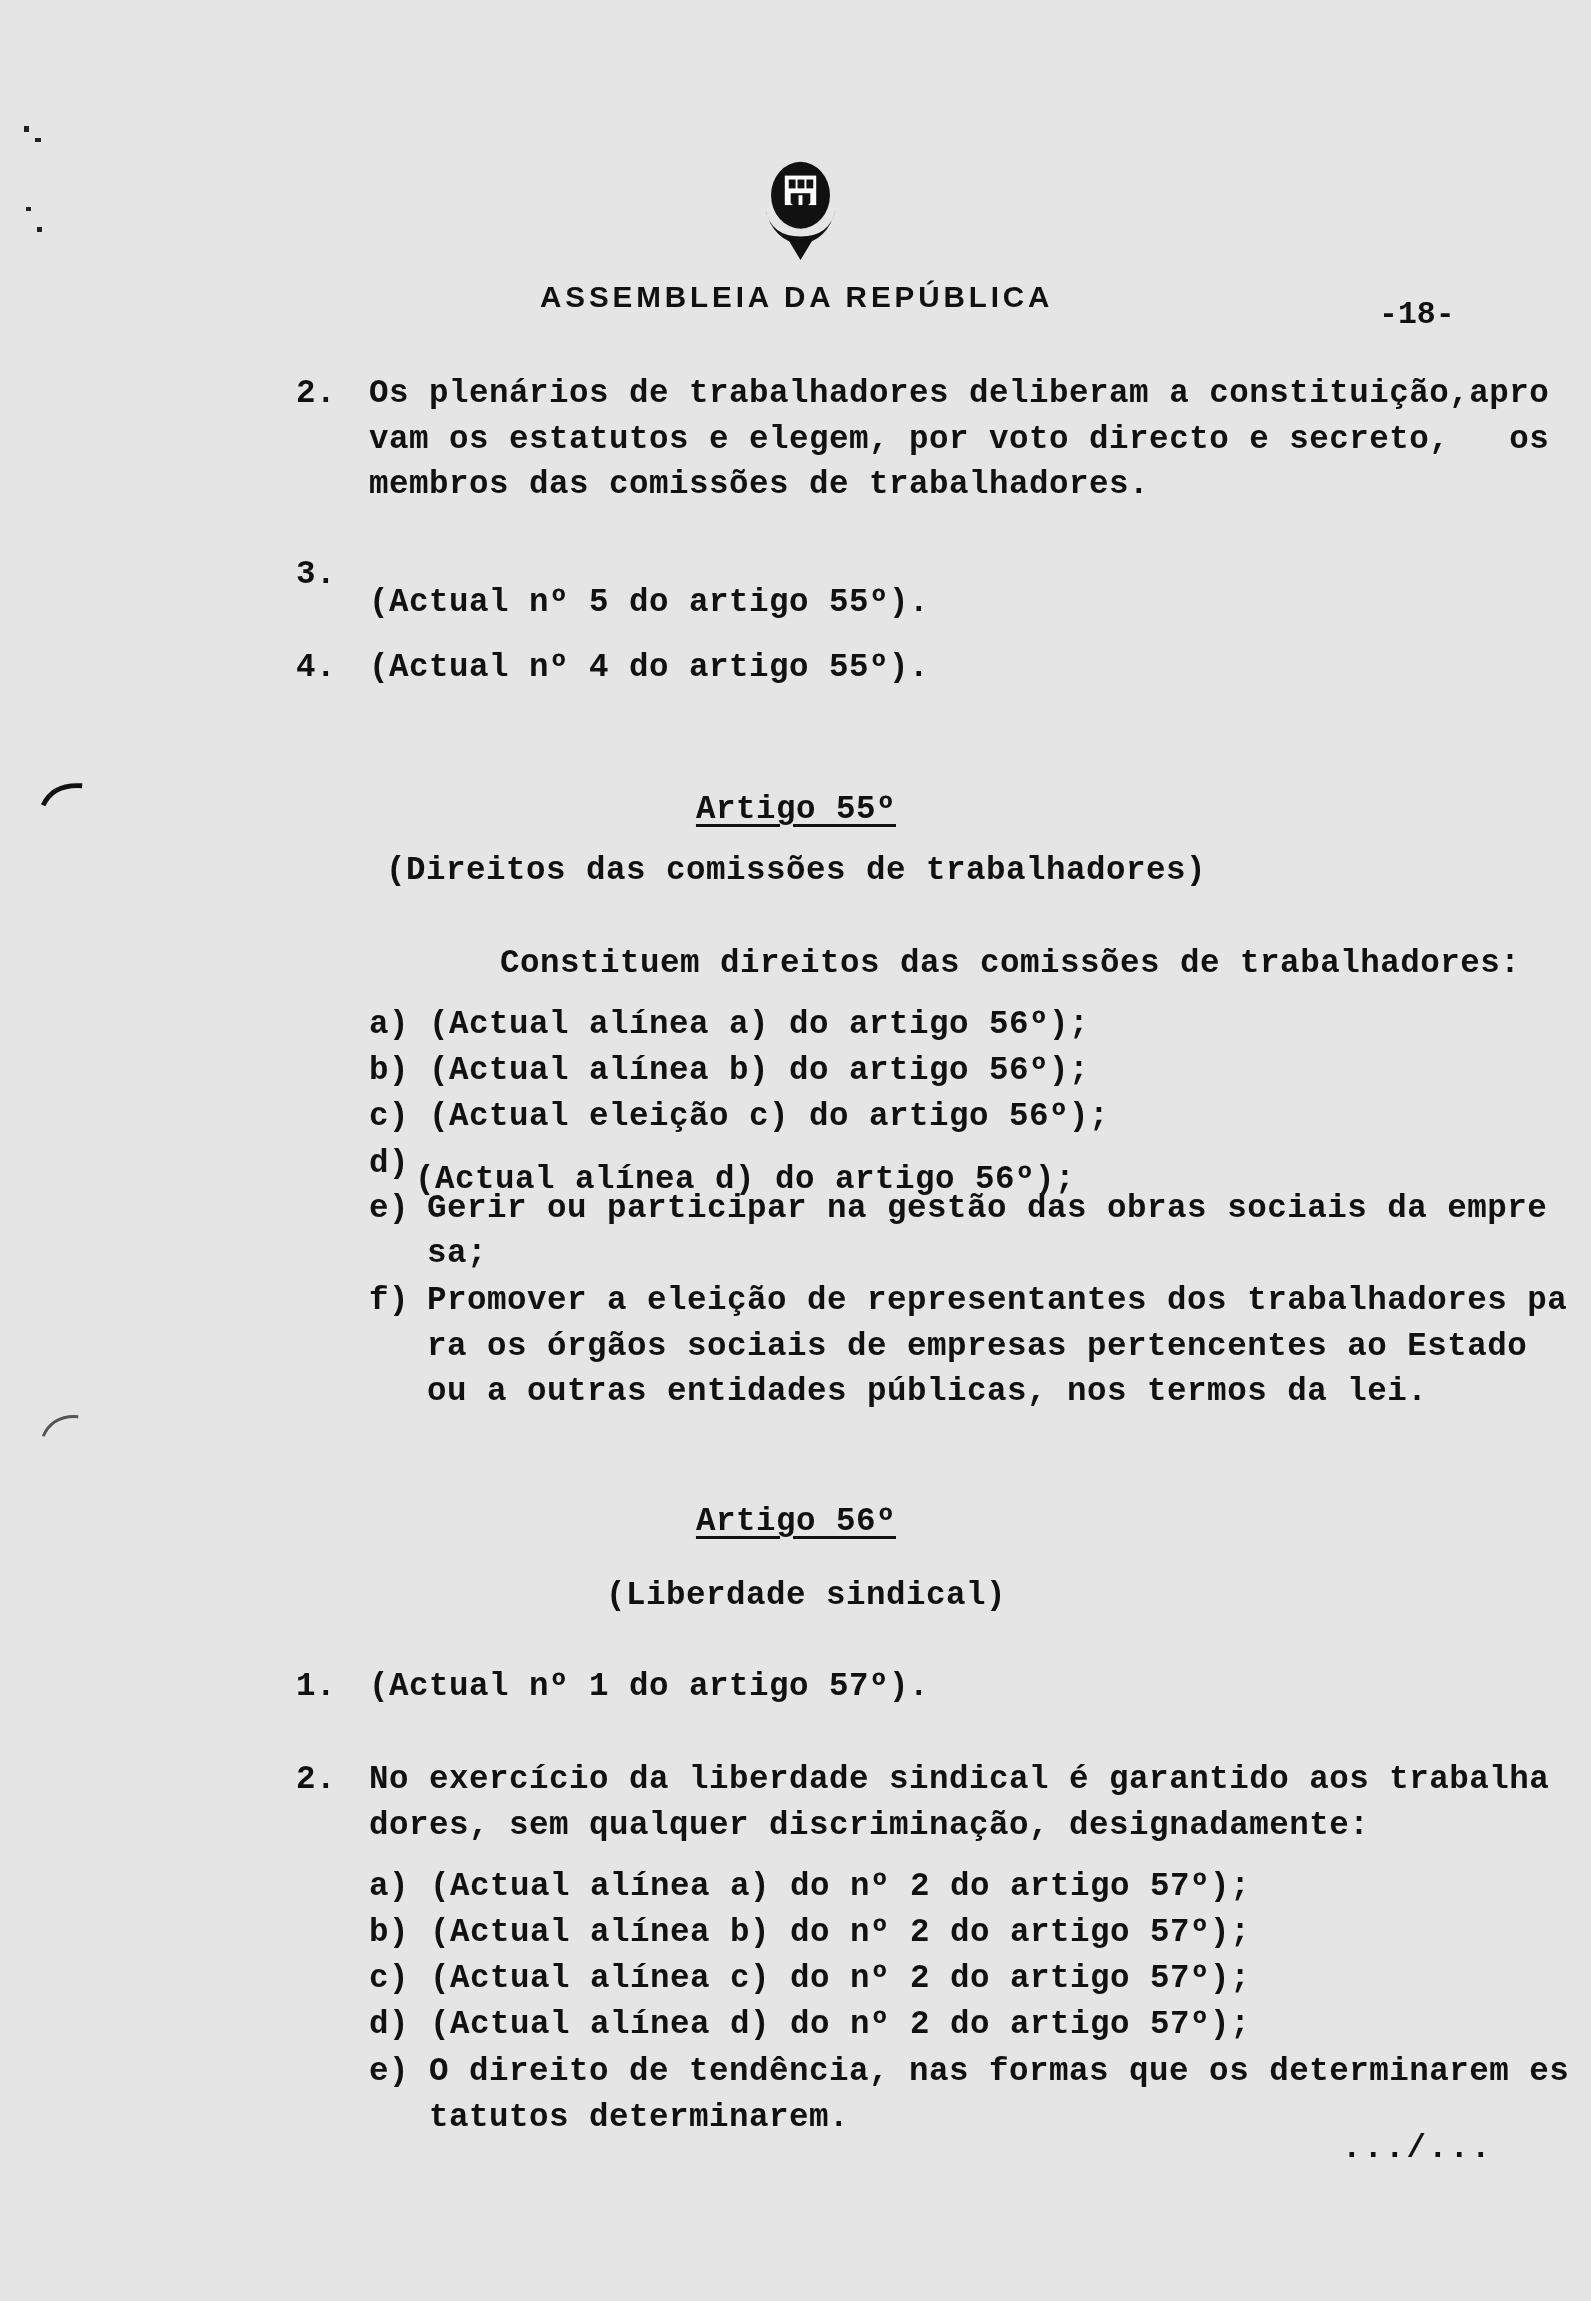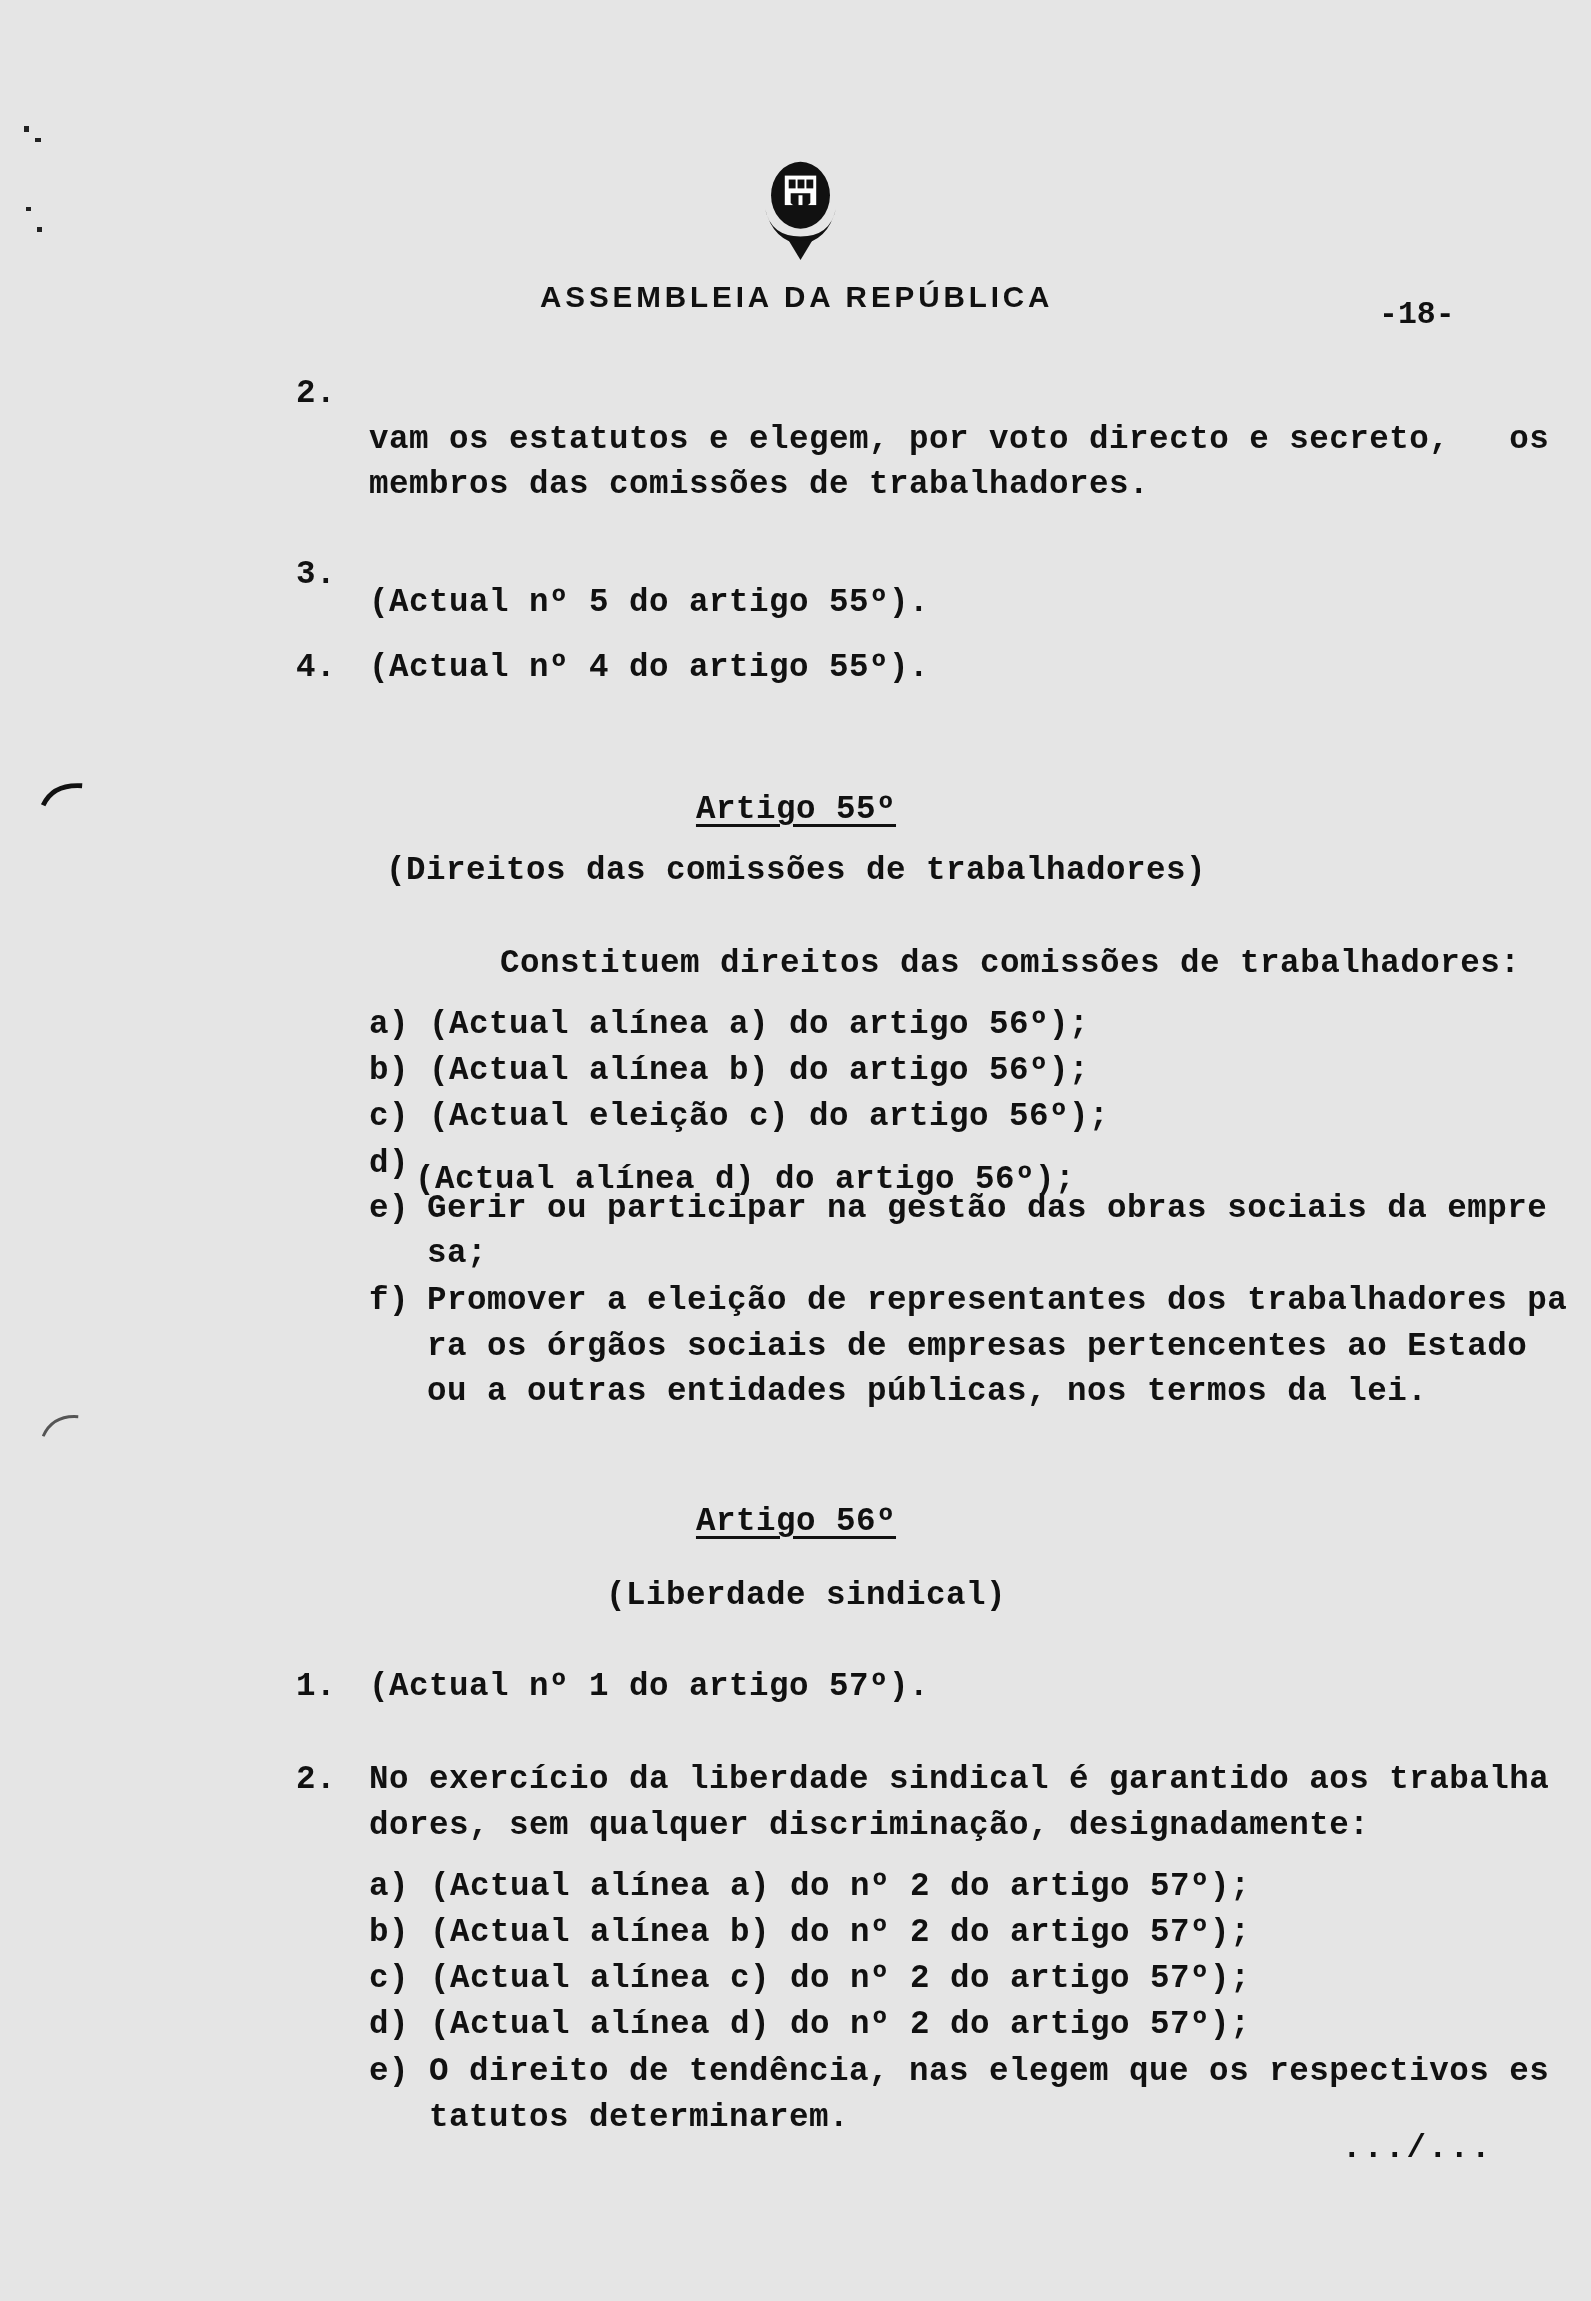--- a/index.html
+++ b/index.html
@@ -48,6 +48,7 @@
   <div class="page-num">-18-</div>
 
   <div class="line" style="left:296px;top:374px;">2.</div>
+  <div class="line" style="left:369px;top:374px;"><span>Os plenários de trabalhadores deliberam a constituição,apro</span></div>
   <div class="line" style="left:369px;top:420px;">vam os estatutos e elegem, por voto directo e secreto,   os</div>
   <div class="line" style="left:369px;top:465px;">membros das comissões de trabalhadores.</div>
 

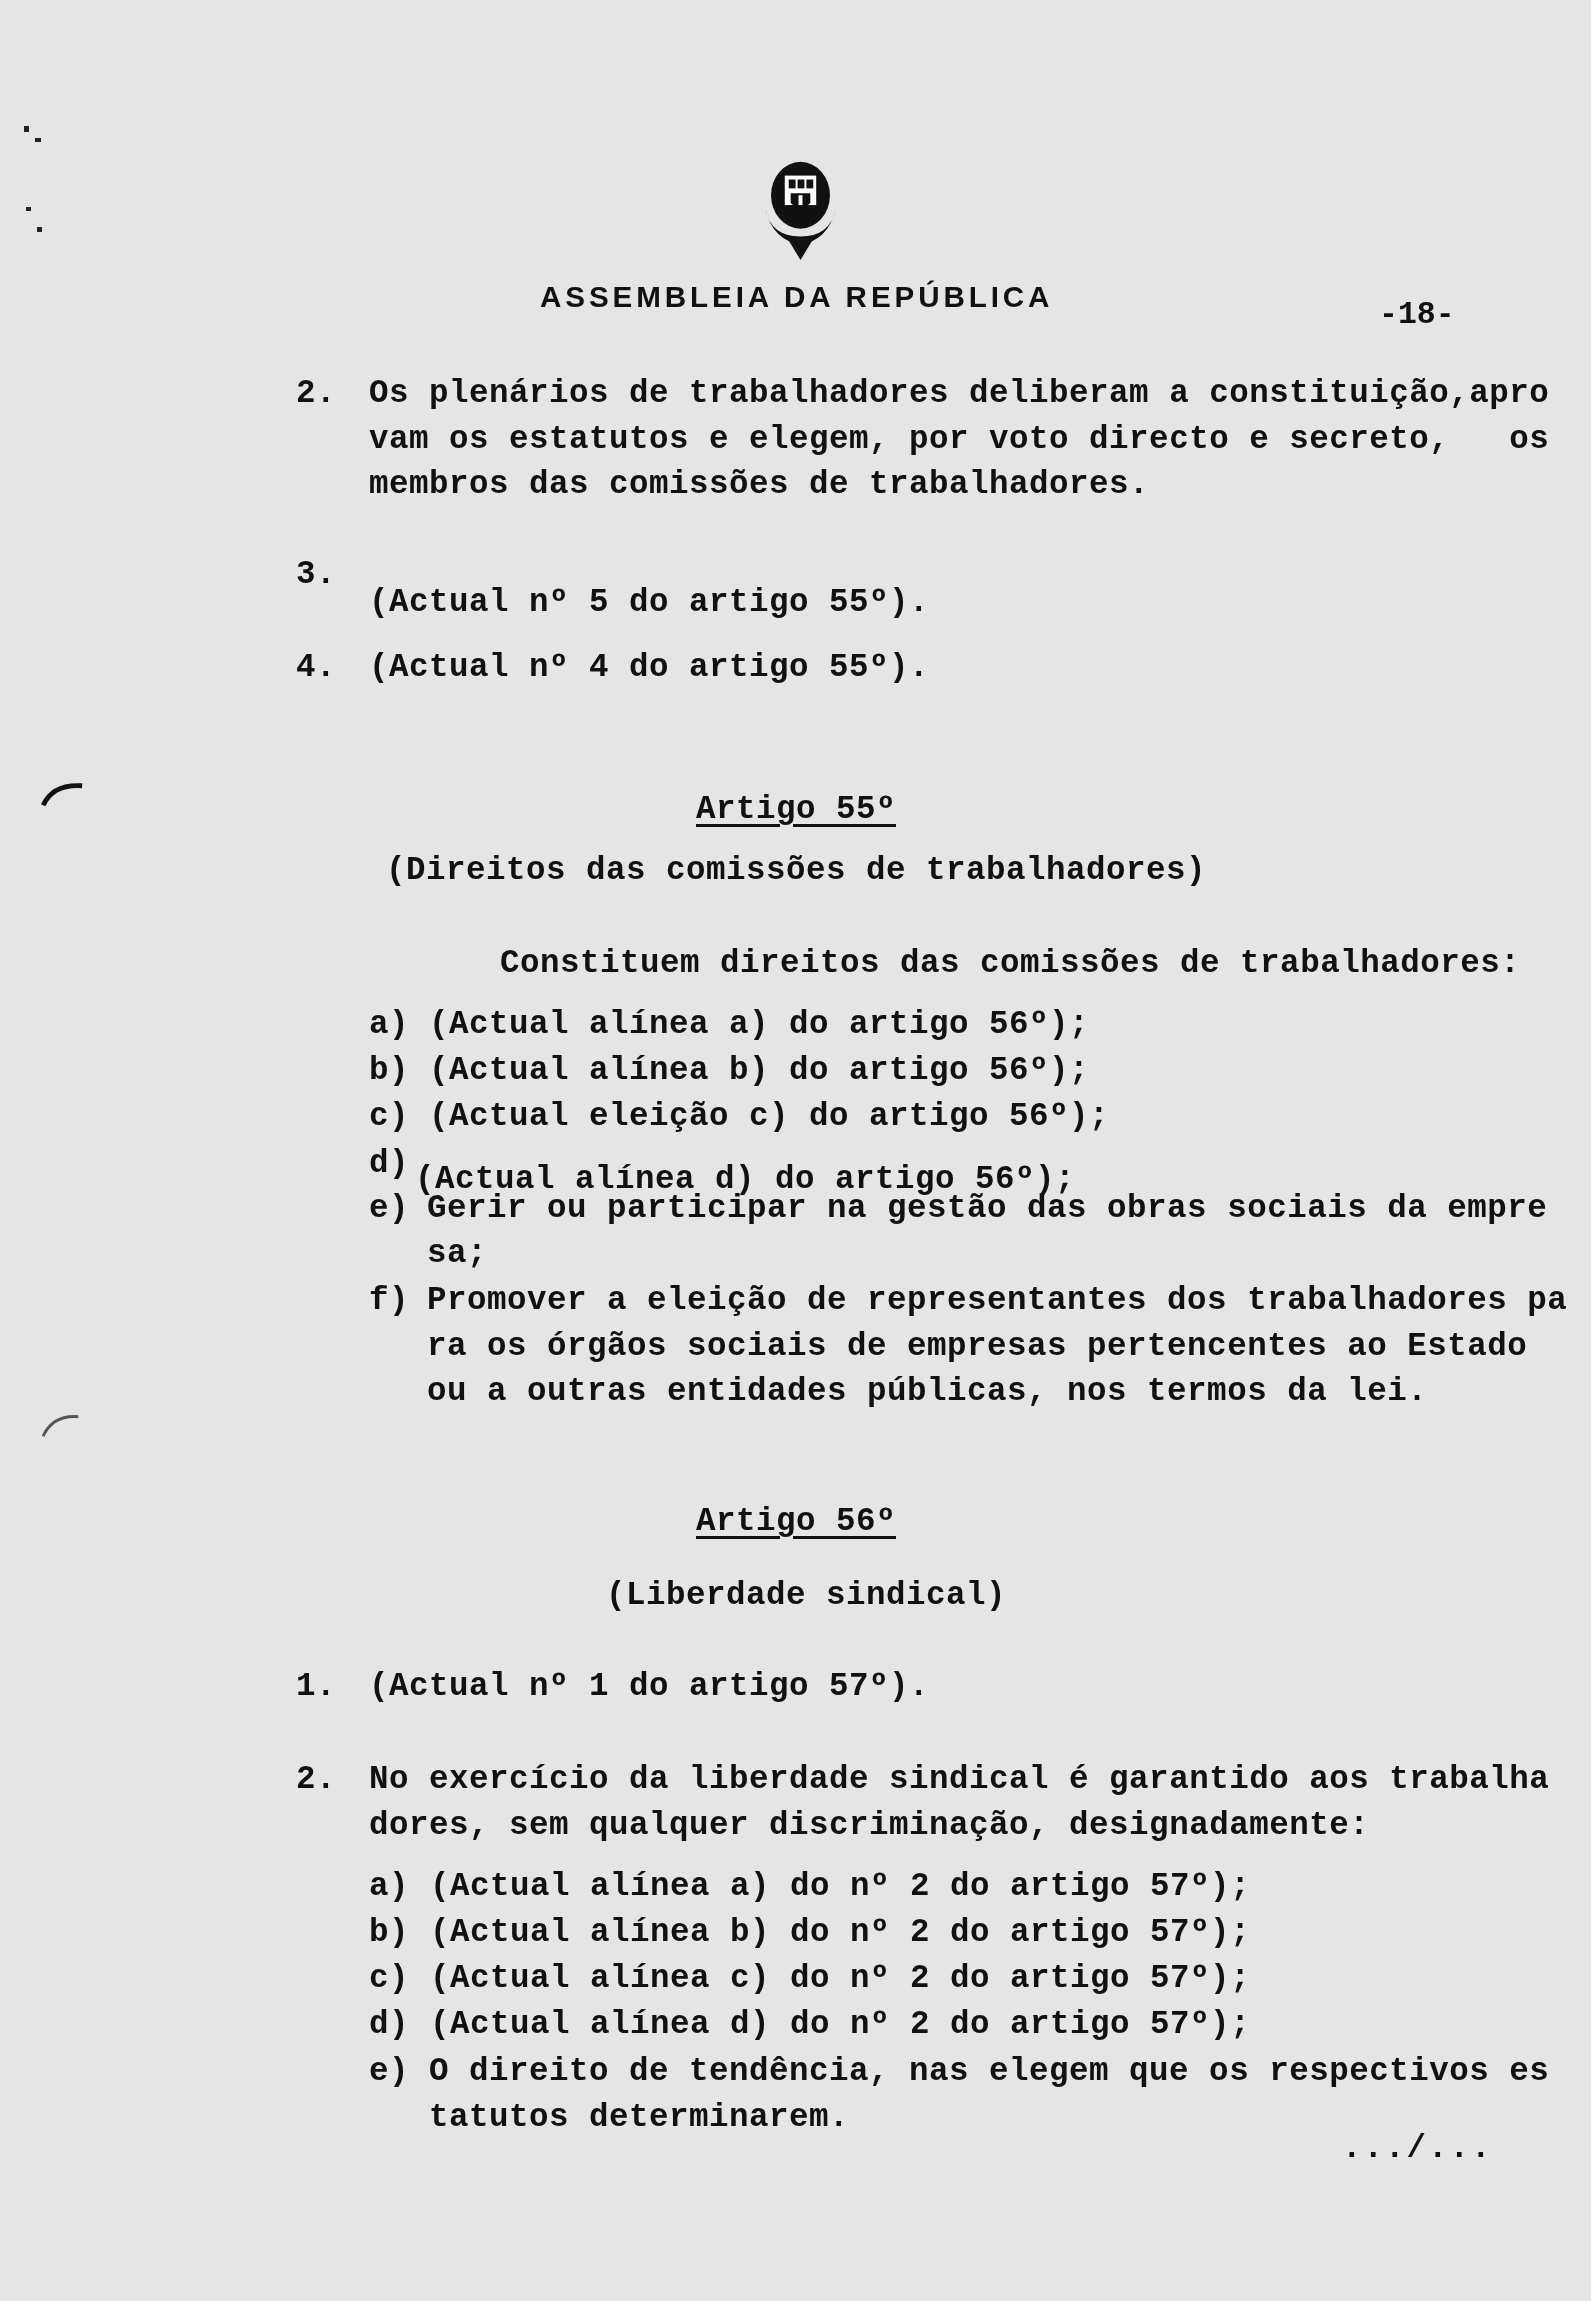--- a/index.html
+++ b/index.html
@@ -97,7 +97,7 @@
   <div class="line" style="left:369px;top:2005px;">d)</div>
   <div class="line" style="left:430px;top:2005px;">(Actual alínea d) do nº 2 do artigo 57º);</div>
   <div class="line" style="left:369px;top:2052px;">e)</div>
-  <div class="line" style="left:429px;top:2052px;">O direito de tendência, nas elegem que os respectivos es</div>
+  <div class="line" style="left:429px;top:2052px;">O direito de tendência, nas formas que os determinarem es</div>
   <div class="line" style="left:429px;top:2098px;">tatutos determinarem.</div>
 
   <div class="cont">.../...</div>

